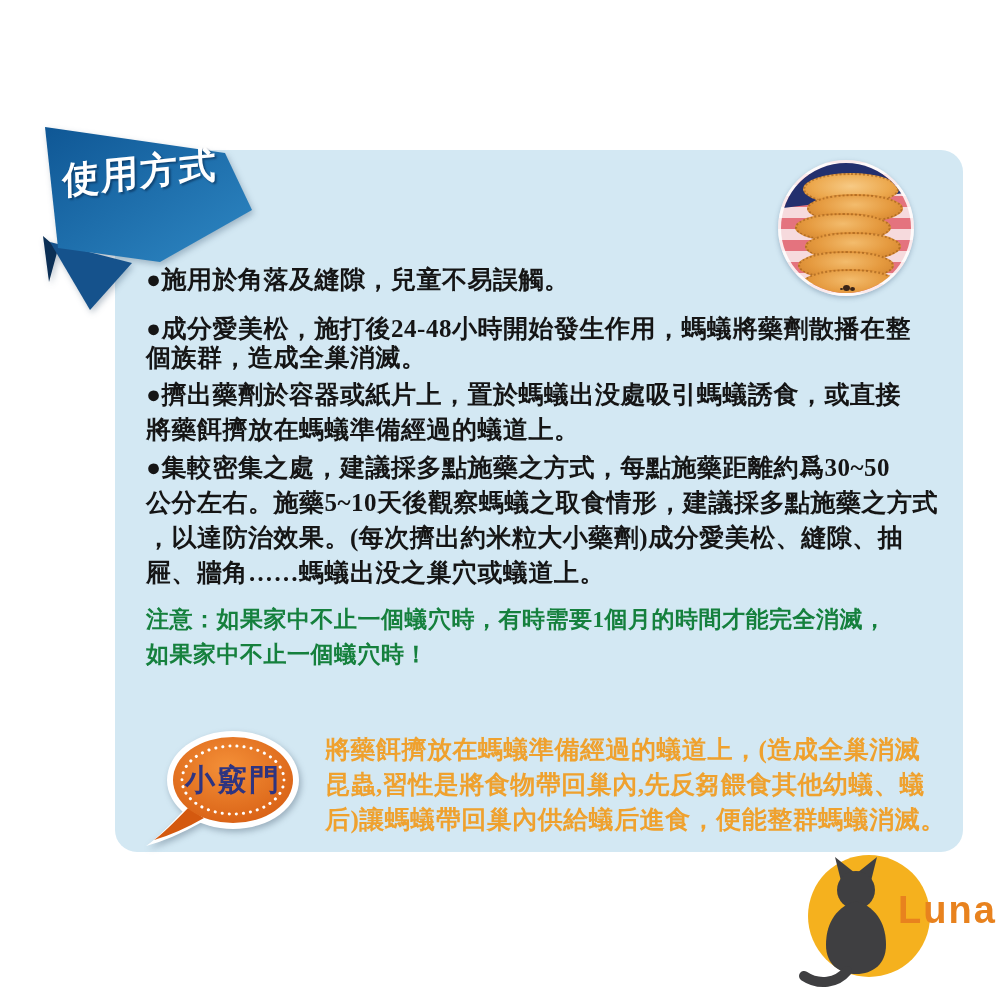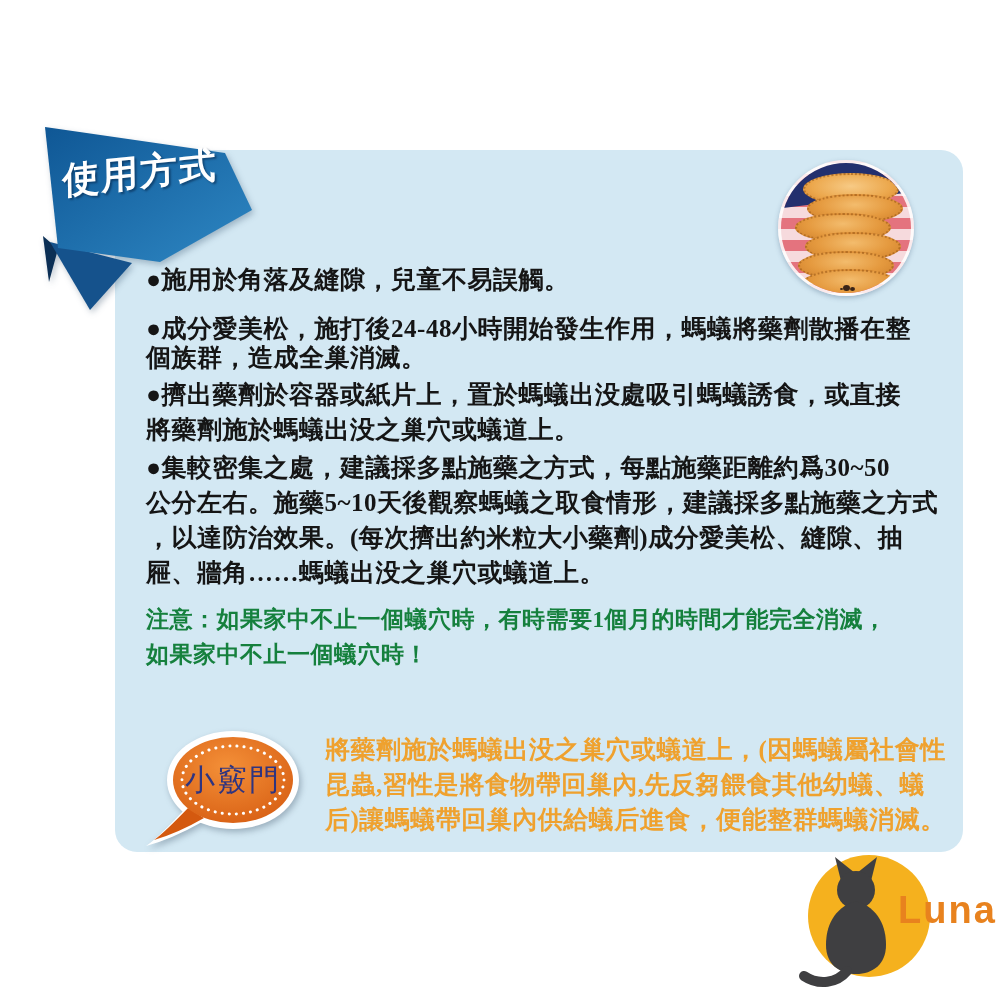--- a/index.html
+++ b/index.html
@@ -115,7 +115,7 @@
   <div class="line body-line" style="top:341px">個族群，造成全巢消滅。</div>
 
   <div class="line body-line" style="top:378px">●擠出藥劑於容器或紙片上，置於螞蟻出没處吸引螞蟻誘食，或直接</div>
-  <div class="line body-line" style="top:413px">將藥劑施於螞蟻出没之巢穴或蟻道上。</div>
+  <div class="line body-line" style="top:413px">將藥餌擠放在螞蟻準備經過的蟻道上。</div>
 
   <div class="line body-line" style="top:451px">●集較密集之處，建議採多點施藥之方式，每點施藥距離約爲30~50</div>
   <div class="line body-line" style="top:486px">公分左右。施藥5~10天後觀察螞蟻之取食情形，建議採多點施藥之方式</div>

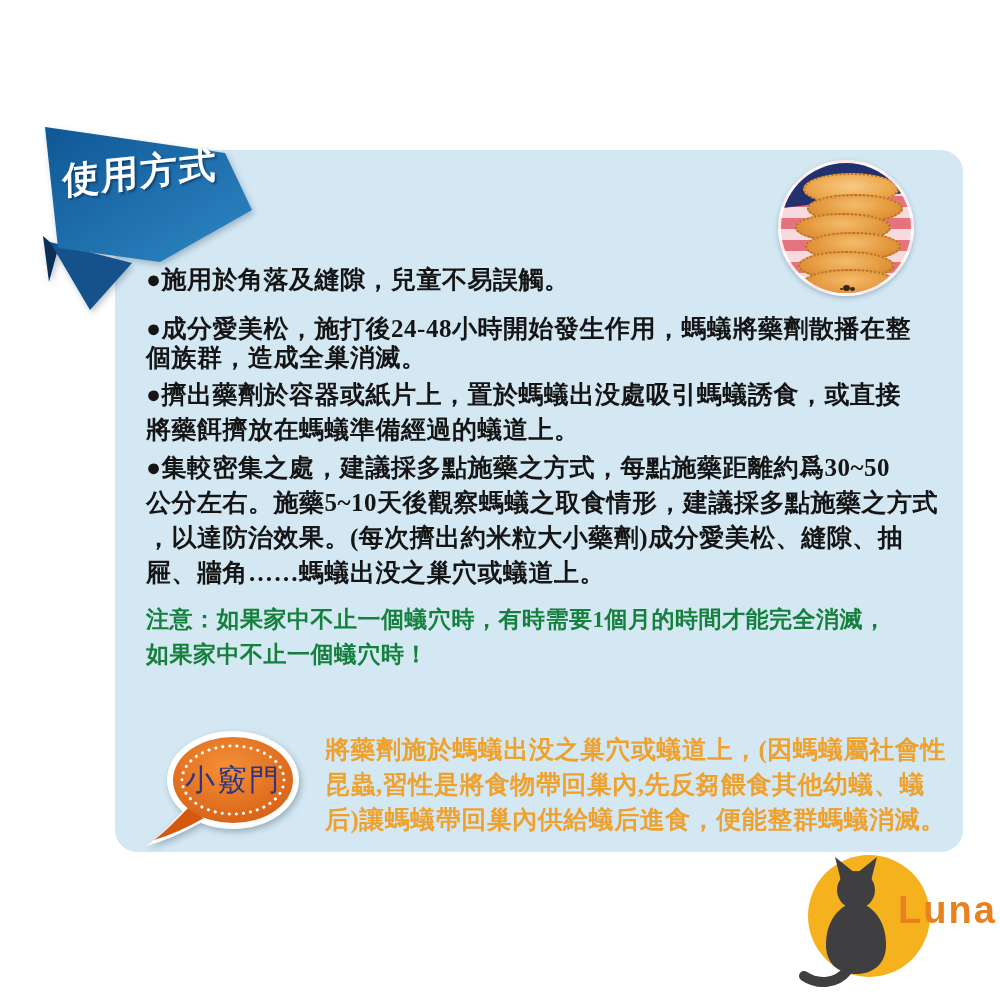--- a/index.html
+++ b/index.html
@@ -143,7 +143,7 @@
   </svg>
   <div class="bubble-label">小竅門</div>
 
-  <div class="line tip-line" style="top:733px">將藥劑施於螞蟻出没之巢穴或蟻道上，(因螞蟻屬社會性</div>
+  <div class="line tip-line" style="top:733px">將藥餌擠放在螞蟻準備經過的蟻道上，(造成全巢消滅</div>
   <div class="line tip-line" style="top:768px">昆蟲,習性是將食物帶回巢內,先反芻餵食其他幼蟻、蟻</div>
   <div class="line tip-line" style="top:803px">后)讓螞蟻帶回巢內供給蟻后進食，便能整群螞蟻消滅。</div>
 

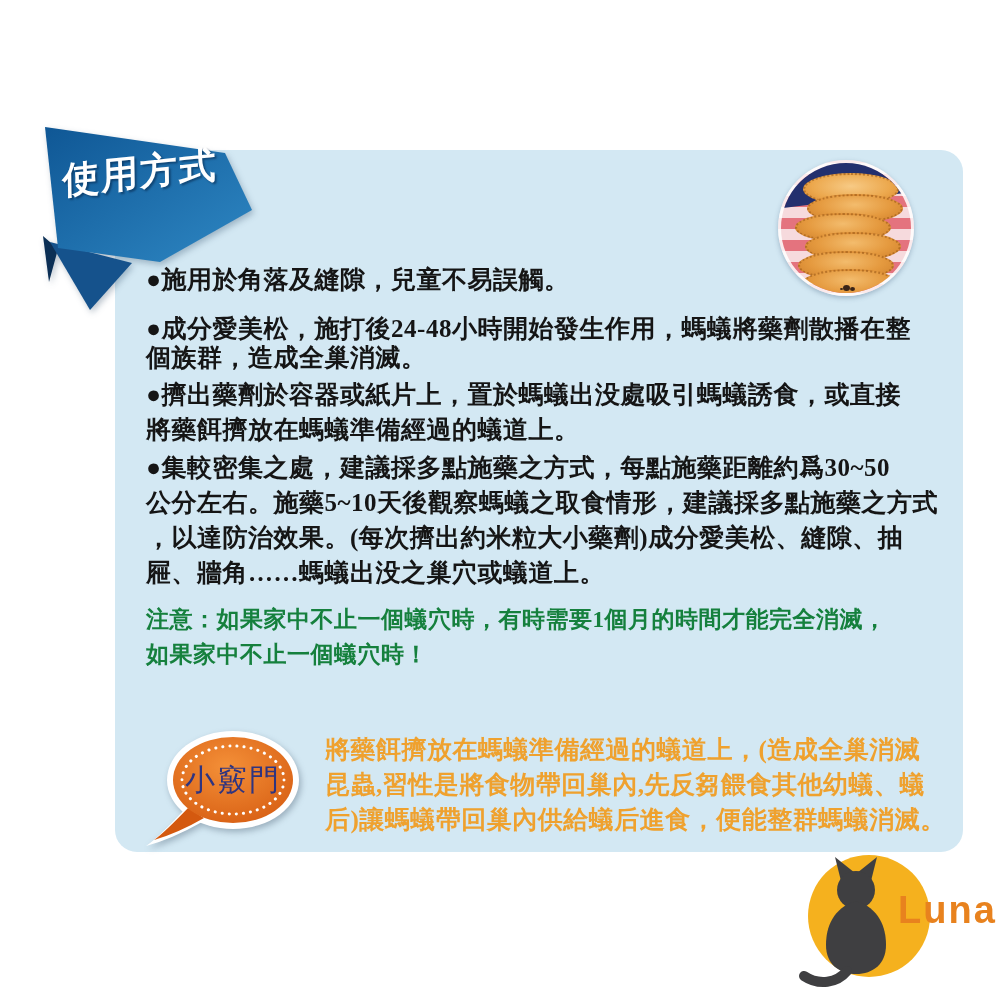--- a/index.html
+++ b/index.html
@@ -66,7 +66,7 @@
                 filter:drop-shadow(2px 3px 3px rgba(70,90,110,.4)); }
   .bubble-label {
     position:absolute; left:173px; top:760px; width:120px; height:40px;
-    text-align:center; font-size:30px; font-weight:normal; color:#2e3480;
+    text-align:center; font-size:30px; font-weight:bold; color:#2e3480;
     letter-spacing:2px; white-space:nowrap;
   }
 

